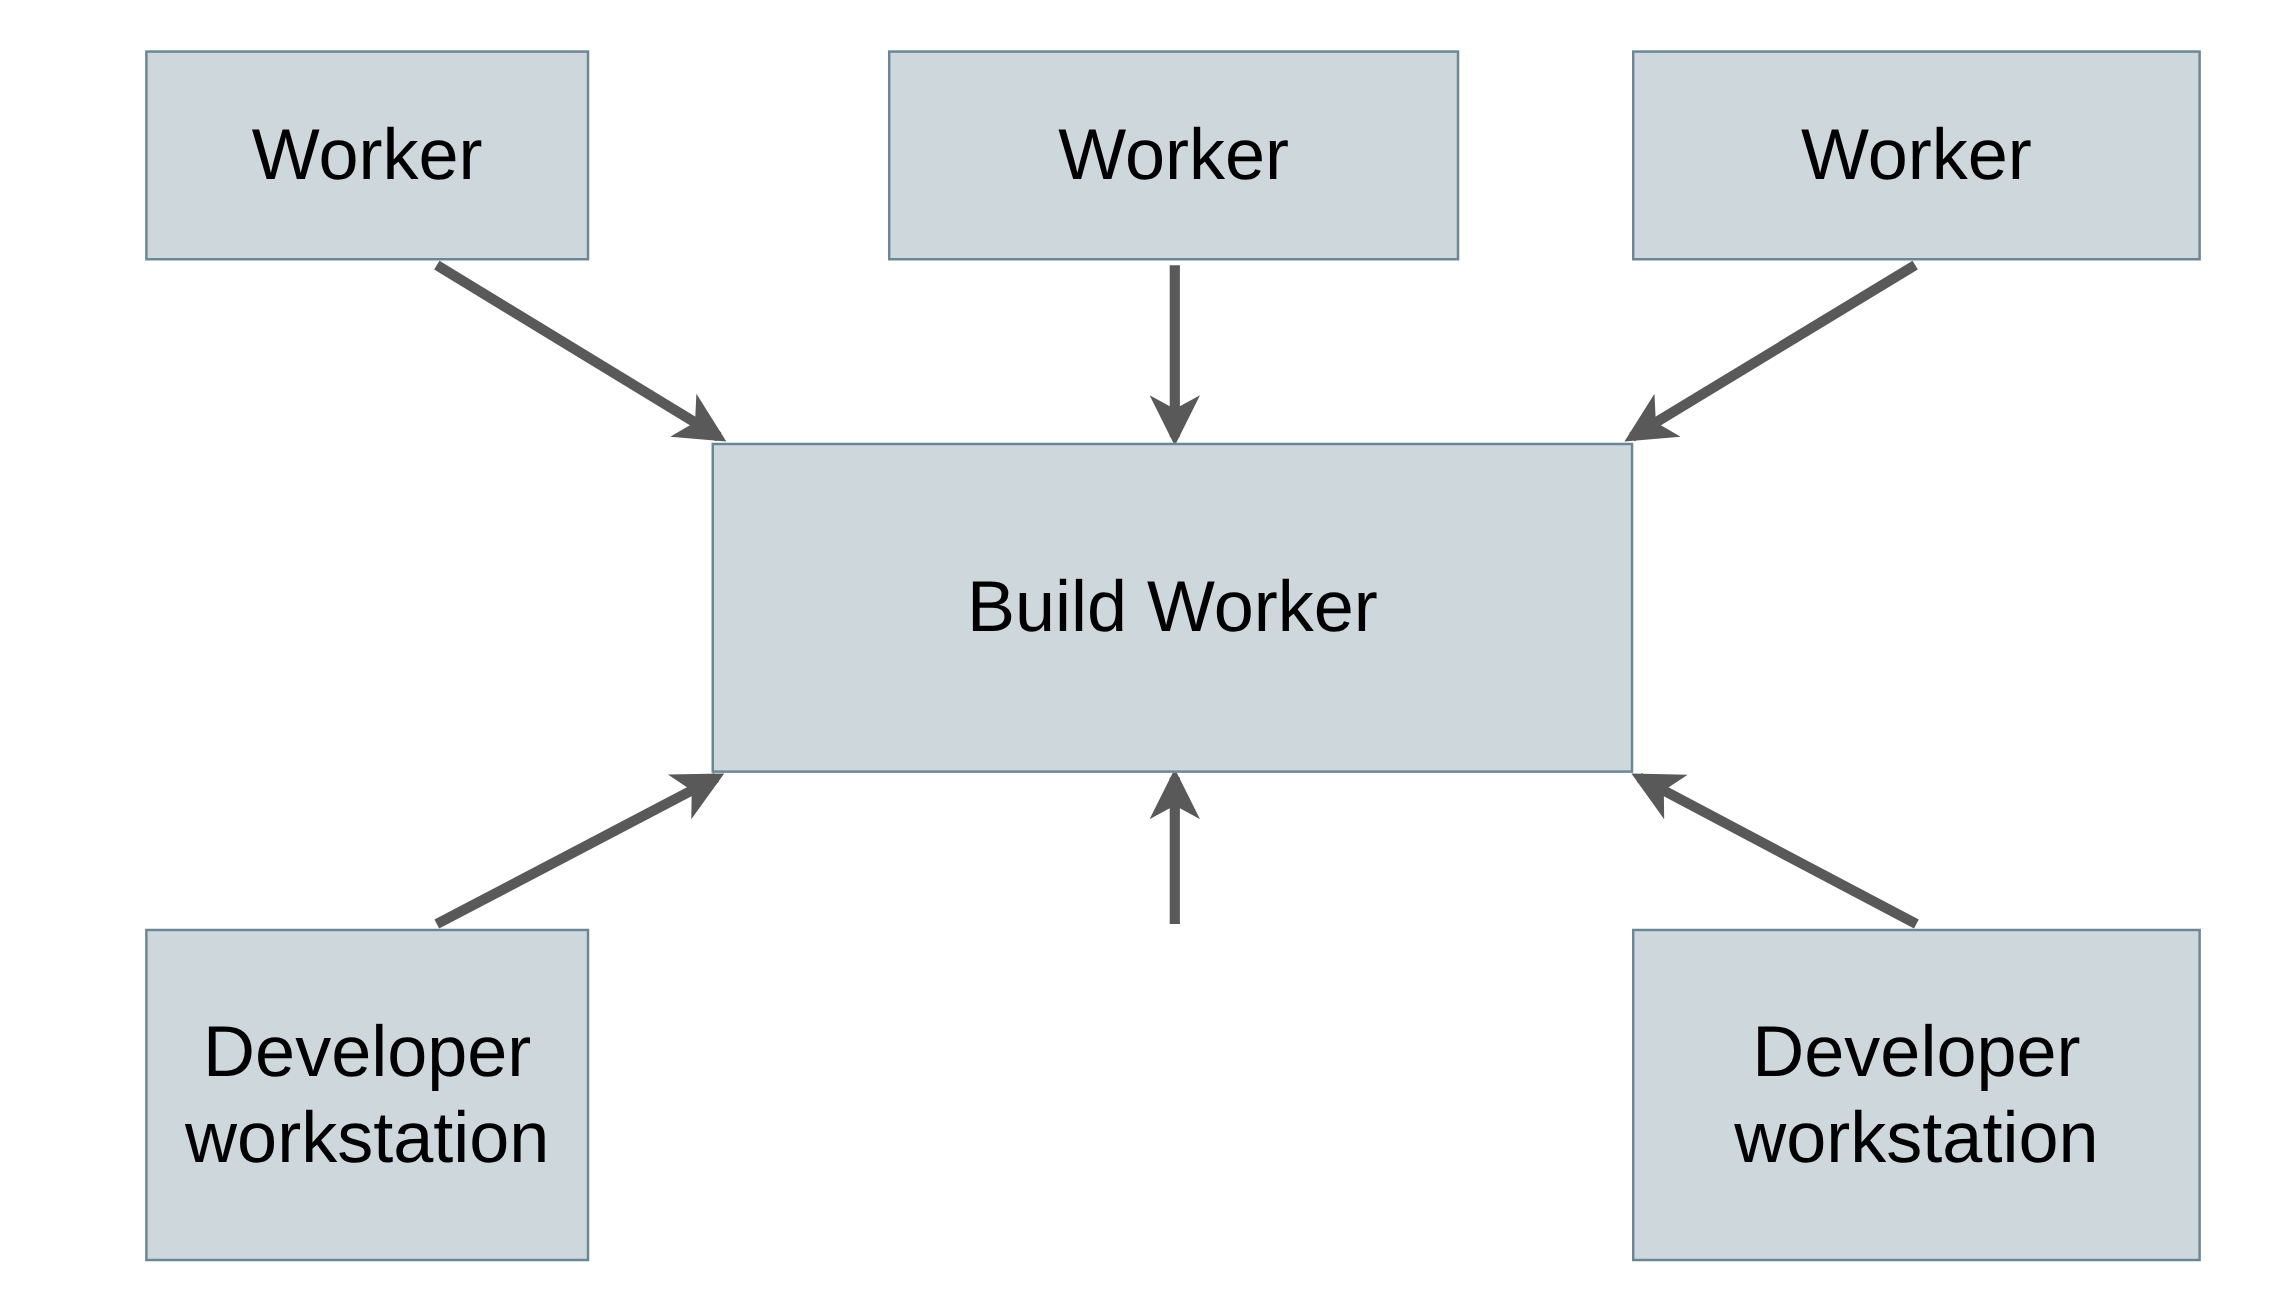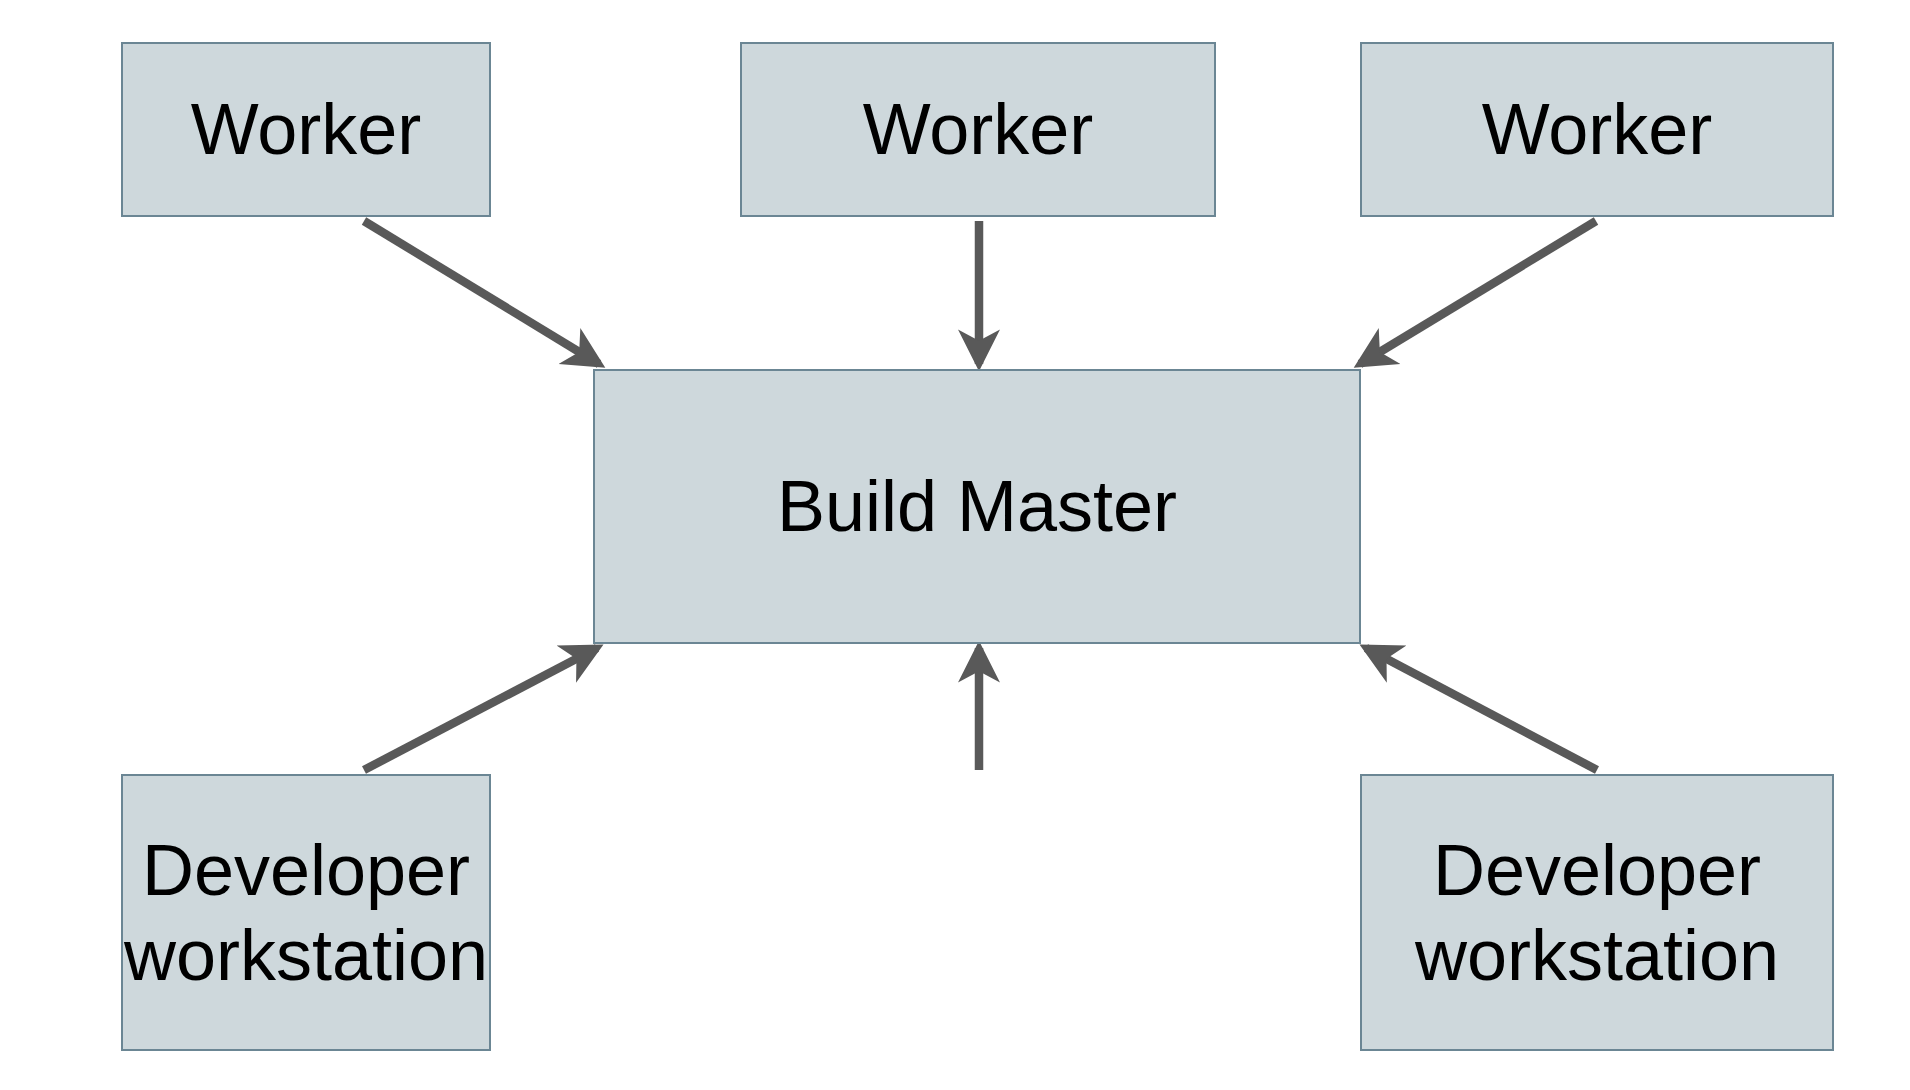--- a/index.html
+++ b/index.html
@@ -51,7 +51,7 @@
   #node-dev-workstation-left  { left: 121px;  top: 774px; width: 370px; height: 277px; }
   #node-ci-server             { left: 740px;  top: 774px; width: 476px; height: 277px; }
   #node-dev-workstation-right { left: 1360px; top: 774px; width: 474px; height: 277px; }
-  .fs-xl    { font-size: 72px; }
+  .fs-xl    { font-size: 60px; }
 </style>
 </head>
 <body>

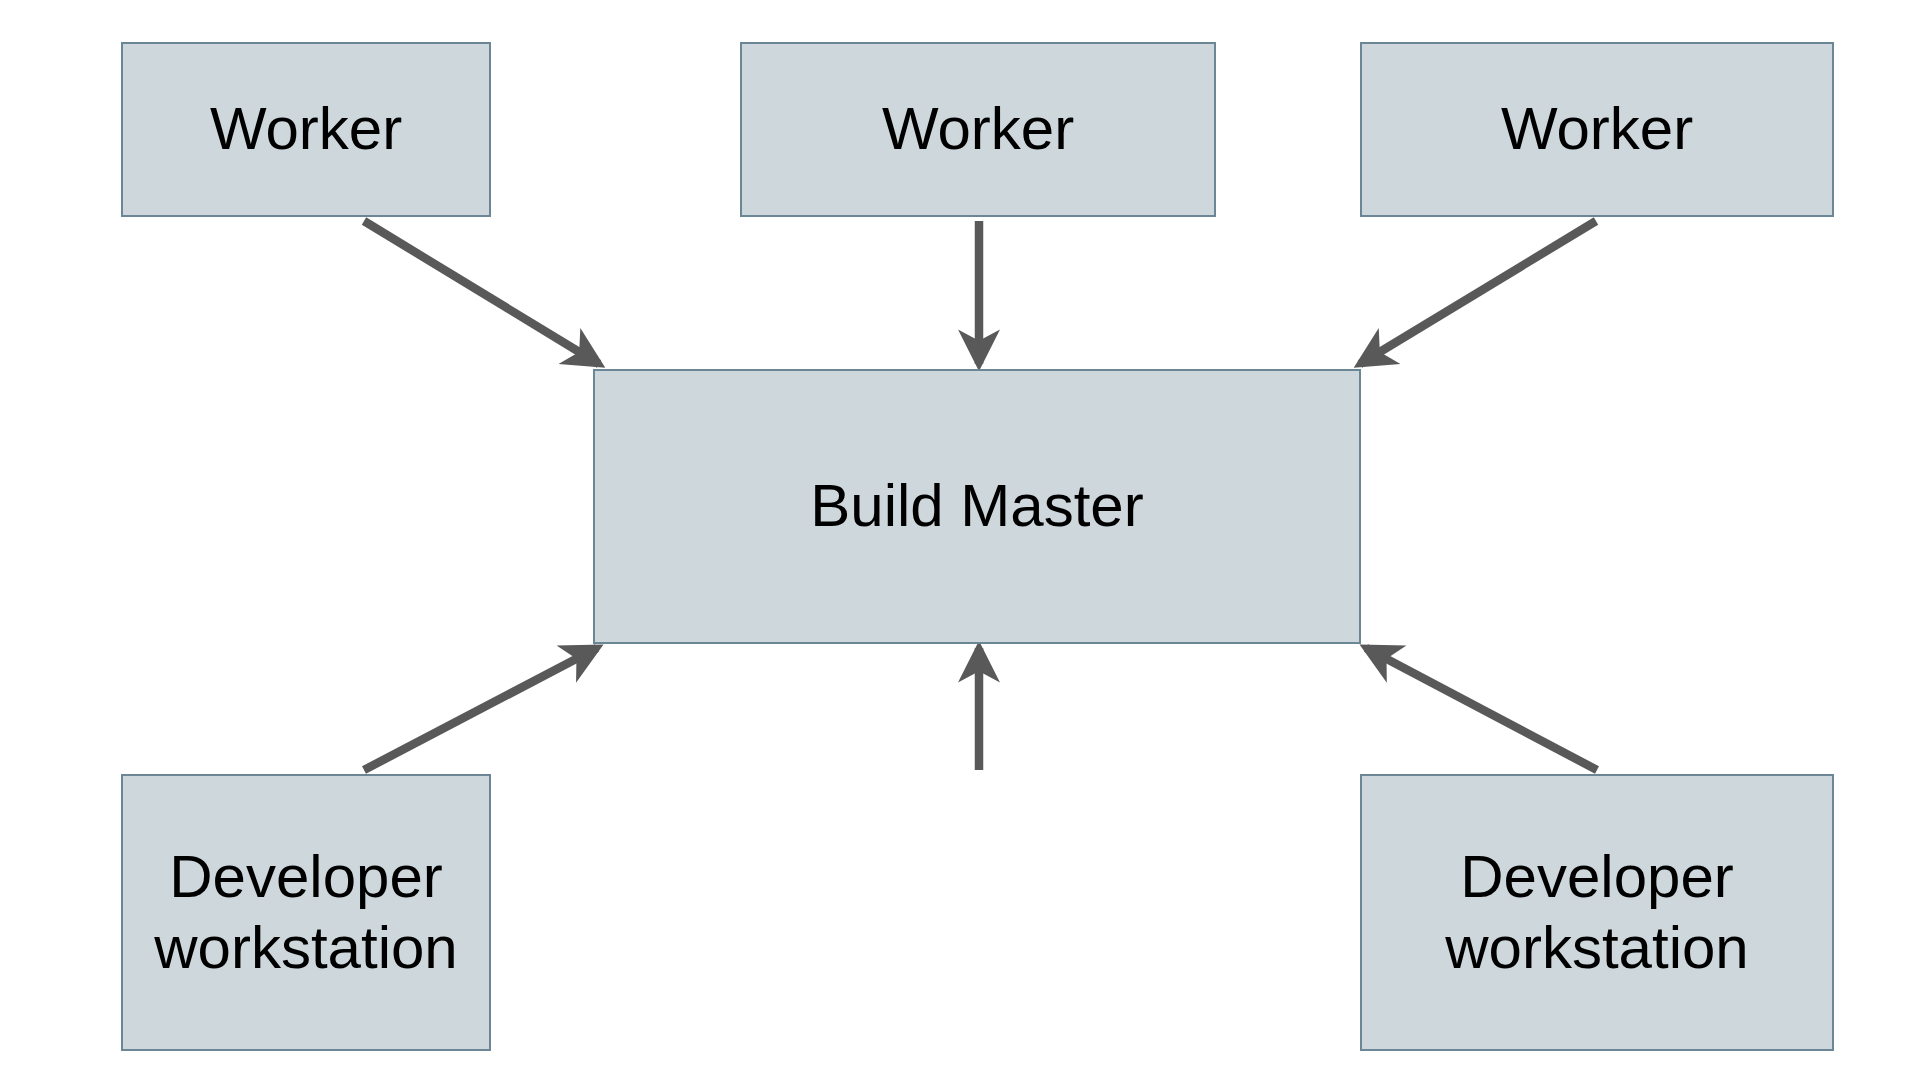--- a/index.html
+++ b/index.html
@@ -103,7 +103,7 @@
   </div>
 
   <div class="node" id="node-build-master">
-    <span class="node-label fs-xl">Build Master</span>
+    <span class="node-label fs-xl">Build Worker</span>
   </div>
 
   <div class="node" id="node-dev-workstation-left">

